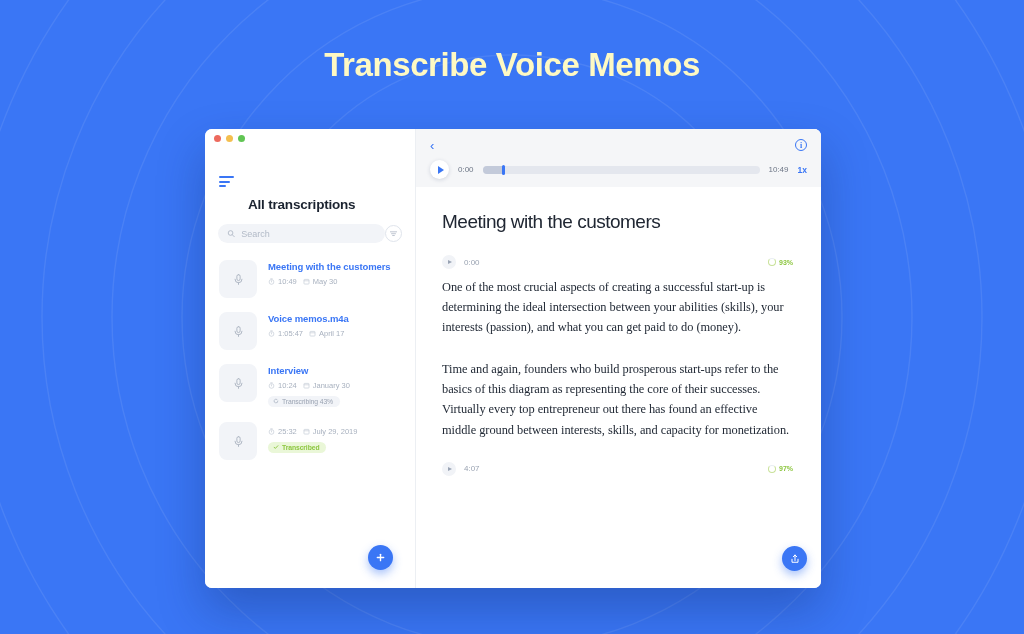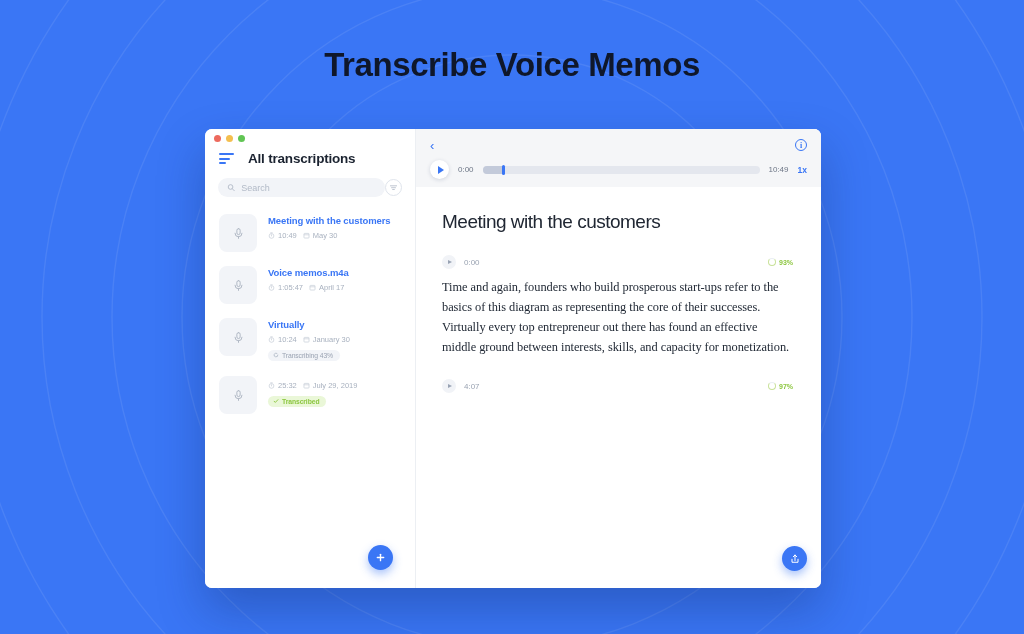--- a/index.html
+++ b/index.html
@@ -23,7 +23,7 @@
     top: 46px;
     left: 0; right: 0;
     text-align: center;
-    color: #0f172a;
+    color: #fef9c3;
     font-size: 33px;
     font-weight: bold;
     letter-spacing: -0.4px;

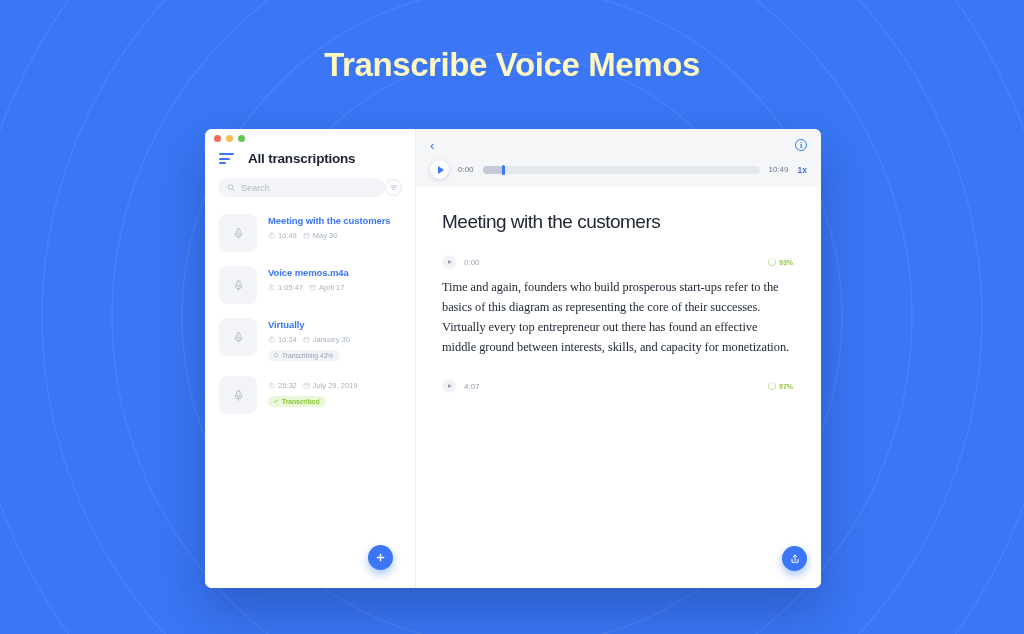--- a/index.html
+++ b/index.html
@@ -82,6 +82,7 @@
     font-weight: bold;
     color: #1b2330;
     letter-spacing: -0.2px;
+    margin-top: 46px;
   }
 
   .search-row {

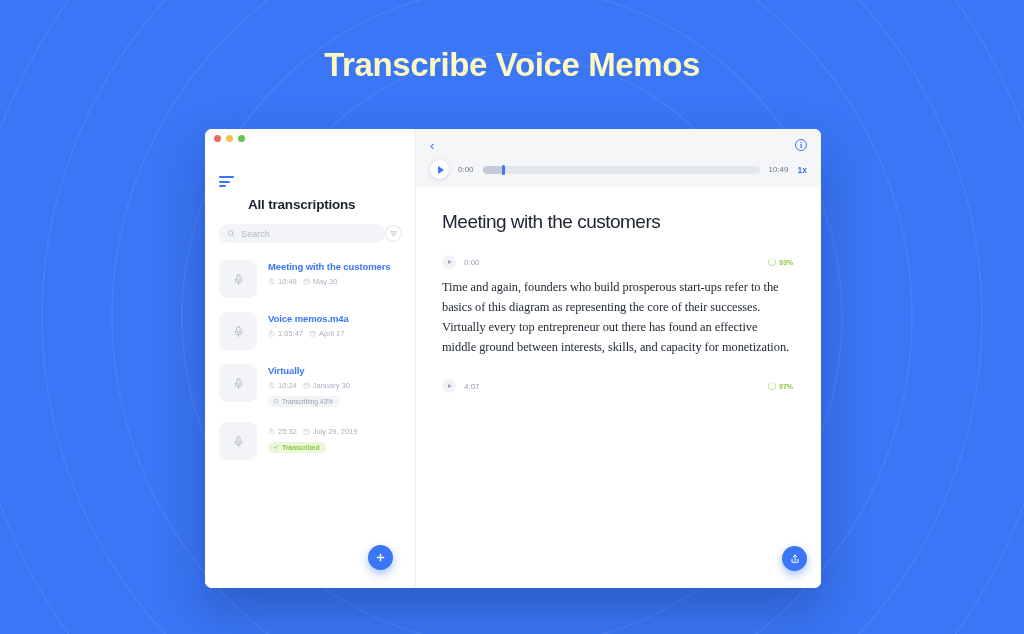--- a/index.html
+++ b/index.html
@@ -544,6 +544,7 @@
           <span class="conf-pct">93%</span>
         </span>
       </div>
+      <div class="seg-text">One of the most crucial aspects of creating a successful start-up is determining the ideal intersection between your abilities (skills), your interests (passion), and what you can get paid to do (money).</div>
 
       <div class="seg-text">Time and again, founders who build prosperous start-ups refer to the basics of this diagram as representing the core of their successes. Virtually every top entrepreneur out there has found an effective middle ground between interests, skills, and capacity for monetization.</div>
 

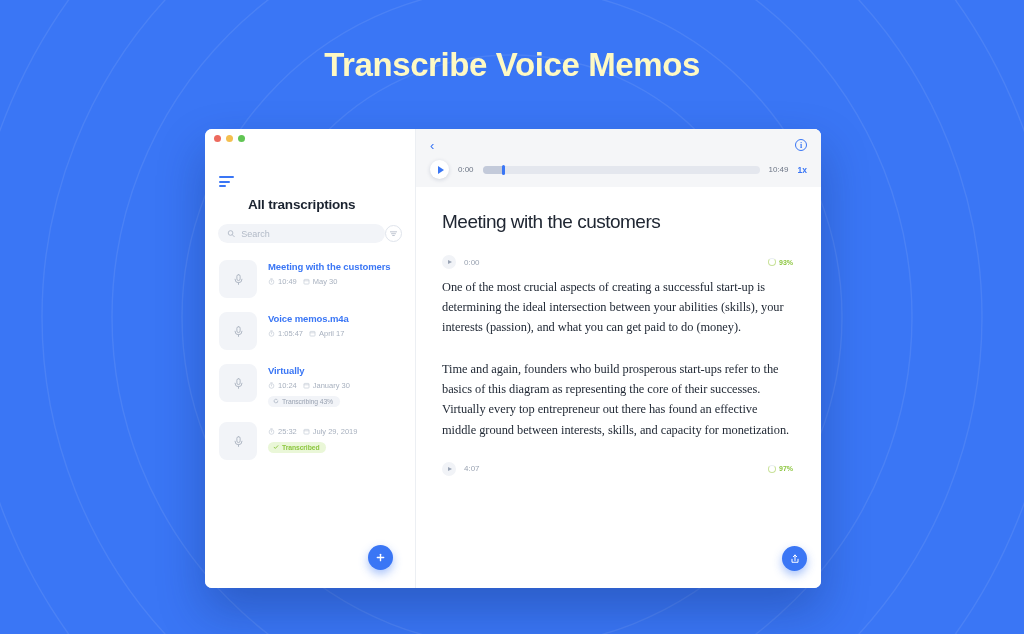--- a/index.html
+++ b/index.html
@@ -436,7 +436,7 @@
           </svg>
         </div>
         <div class="item-body">
-          <div class="item-title">Virtually</div>
+          <div class="item-title">Interview</div>
           <div class="item-meta">
             <span class="meta-cell">
               <svg width="7" height="7" viewBox="0 0 16 16" fill="none" stroke="#c2c9d4" stroke-width="1.5">

